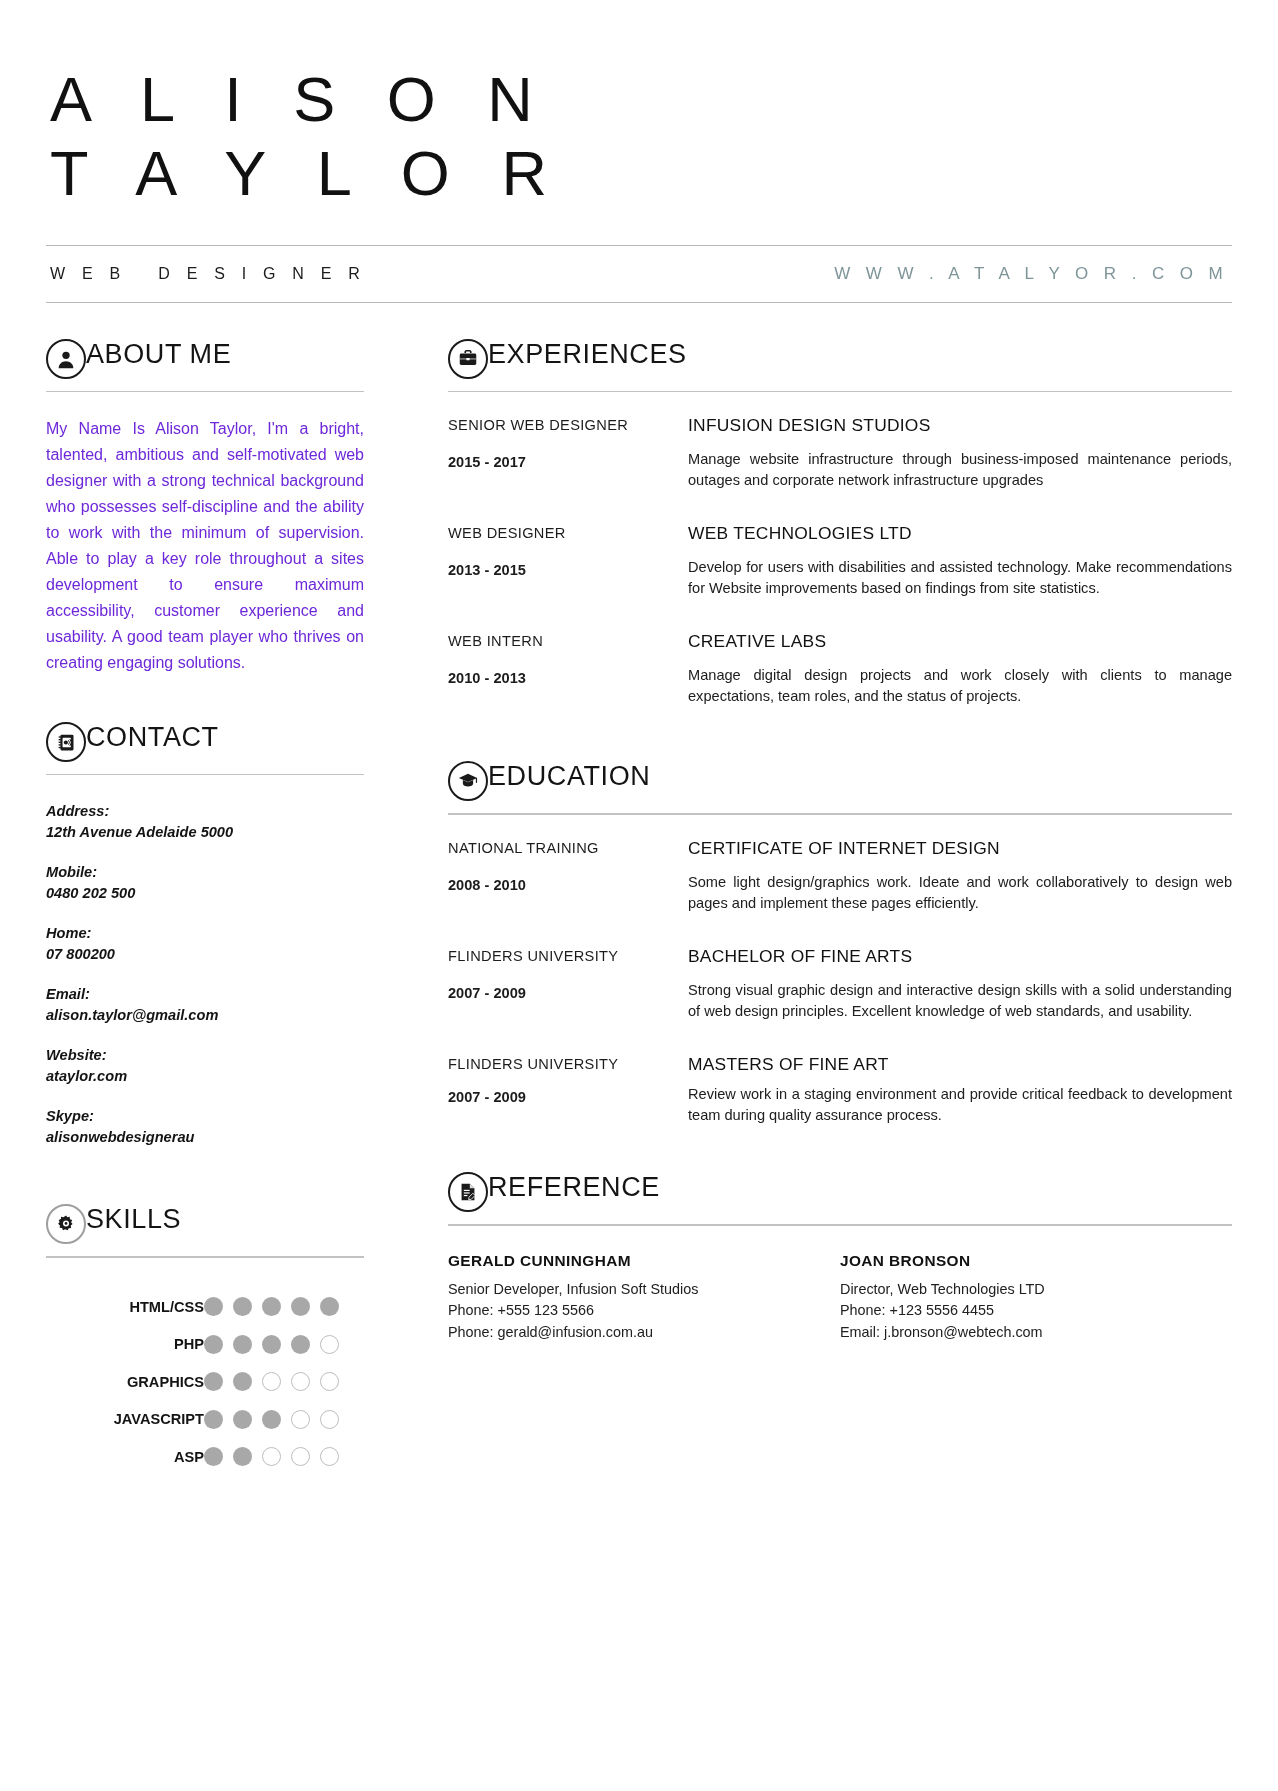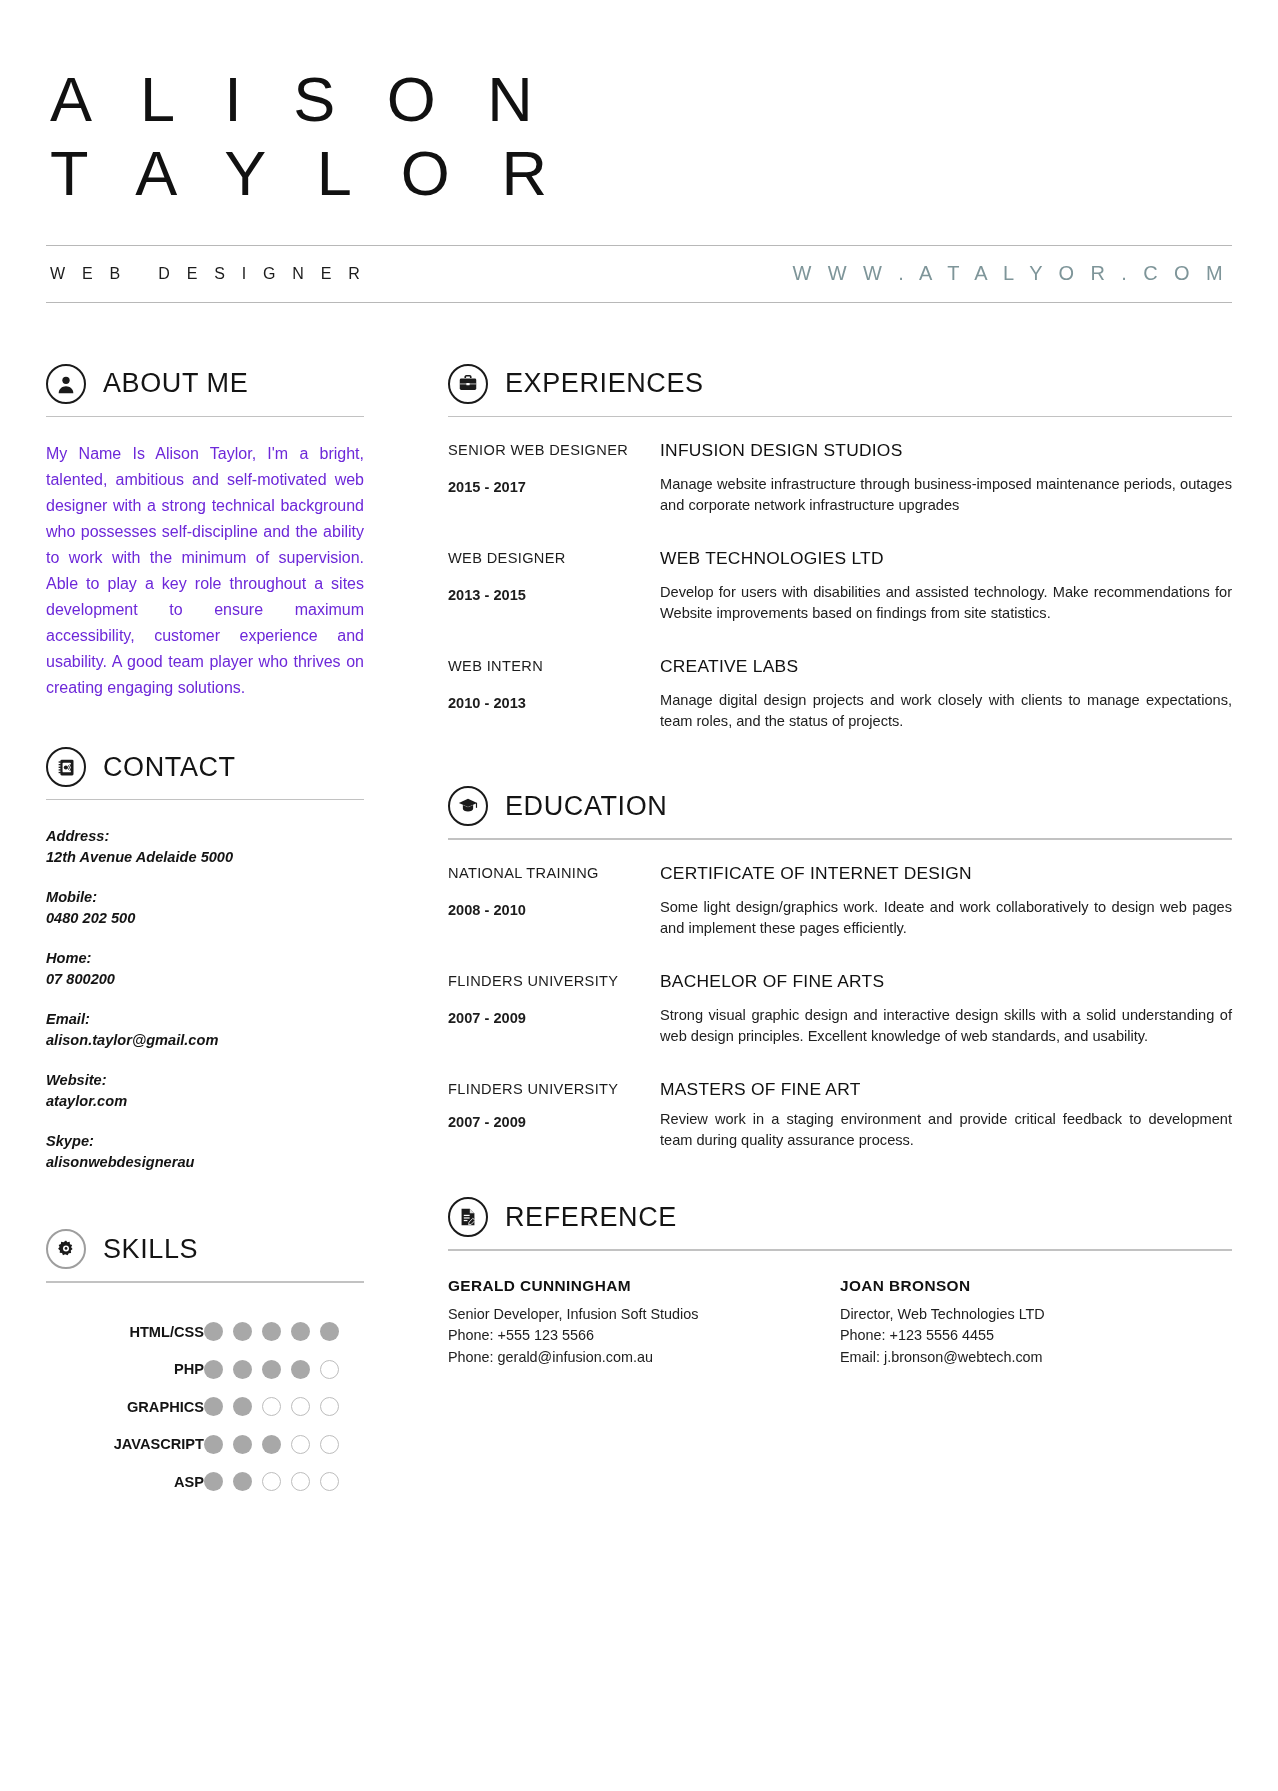--- a/index.html
+++ b/index.html
@@ -54,7 +54,7 @@
     white-space: pre;
   }
   .header-site {
-    font-size: 20px;
+    font-size: 17px;
     letter-spacing: 5.4px;
     color: #7e9599;
     white-space: pre;

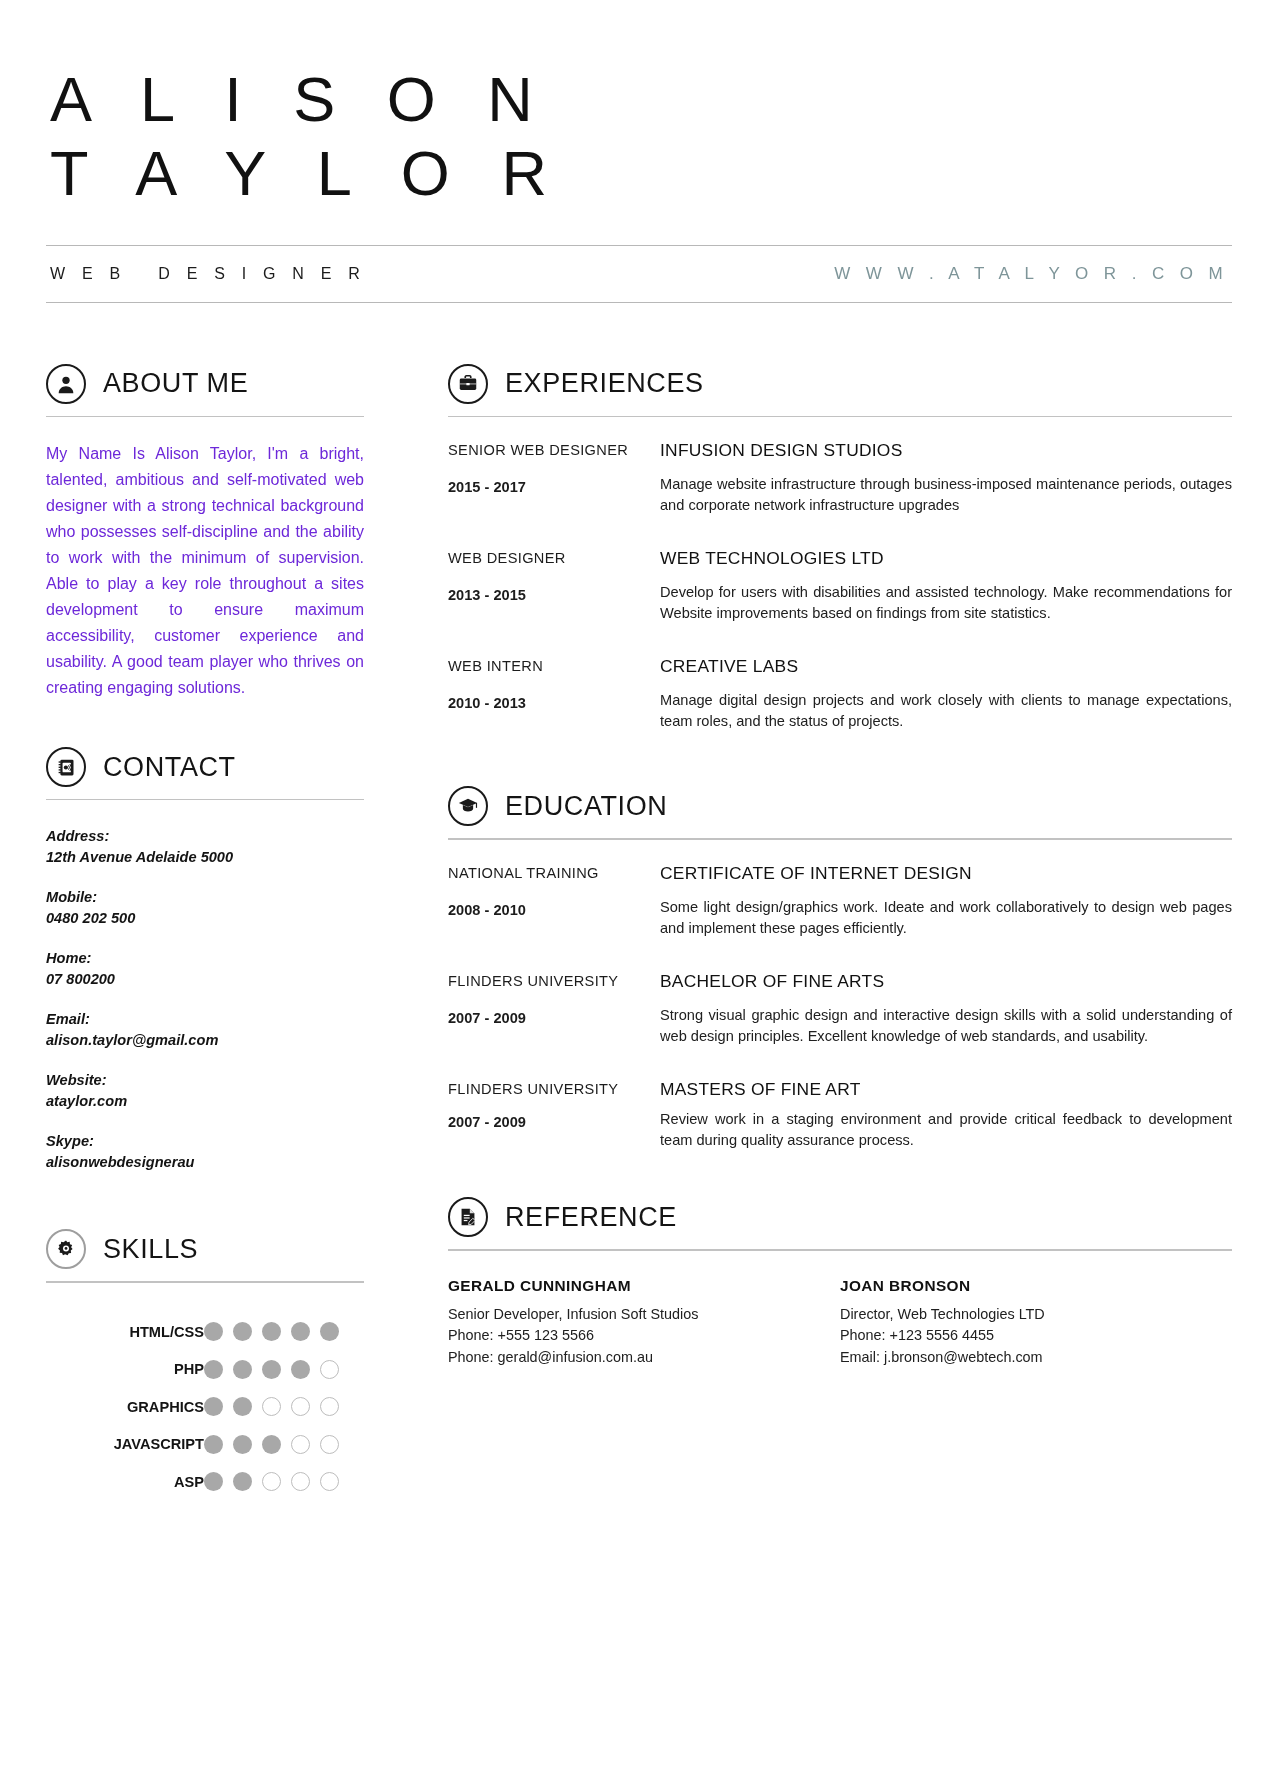--- a/index.html
+++ b/index.html
@@ -71,9 +71,7 @@
   
   .section-head {
     display: flex;
-    align-items: center;
-    gap: 17px;
-    margin-top: 25px;
+    align-items: flex-start;
   }
   .sec-icon {
     width: 40px;

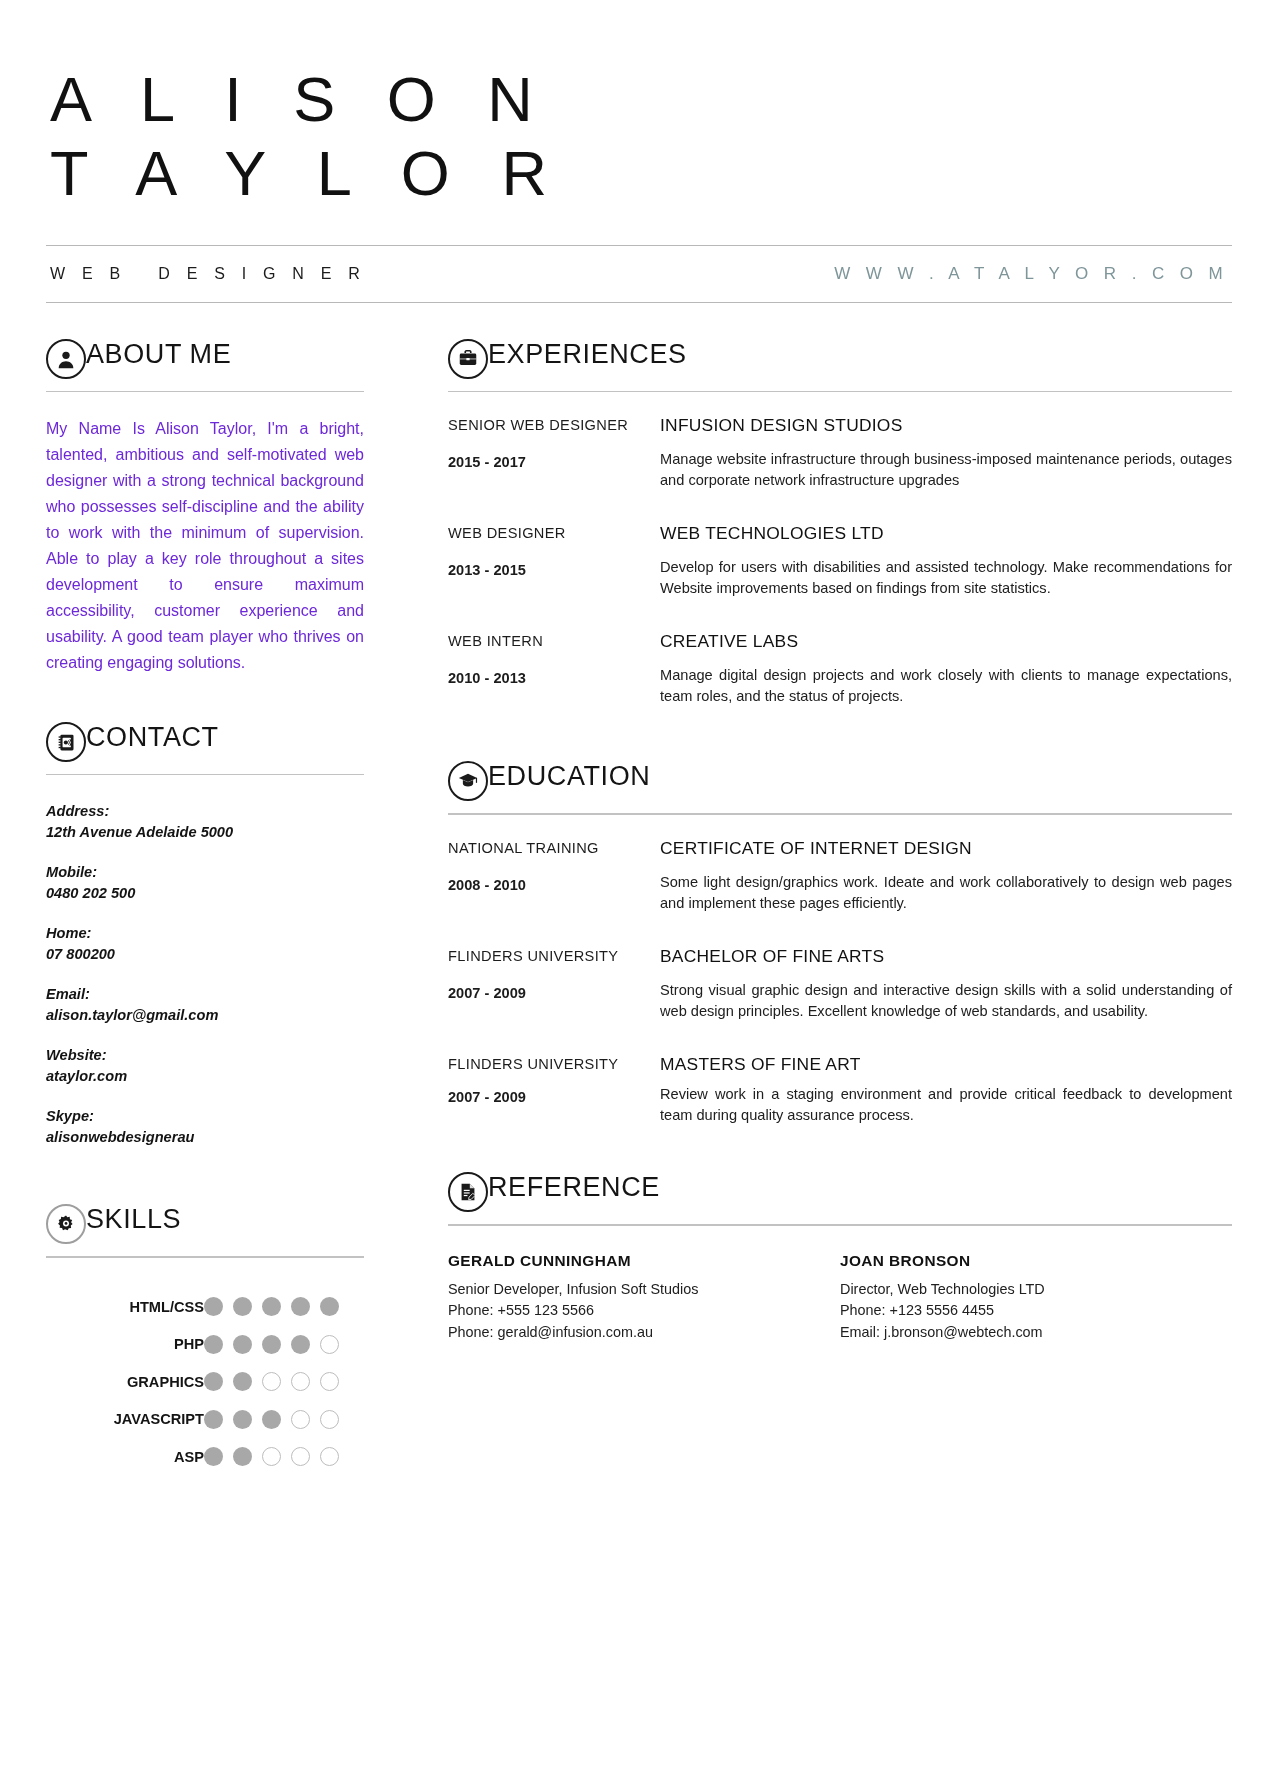--- a/index.html
+++ b/index.html
@@ -146,7 +146,7 @@
   .right-block + .right-block { margin-top: 54px; }
 
   .entries { margin-top: 22px; }
-  .entry { display: flex; margin-bottom: 30px; }
+  .entry { display: flex; margin-bottom: 30px; gap: 28px; }
   .entry:last-child { margin-bottom: 0; }
 
   .entry-left {

